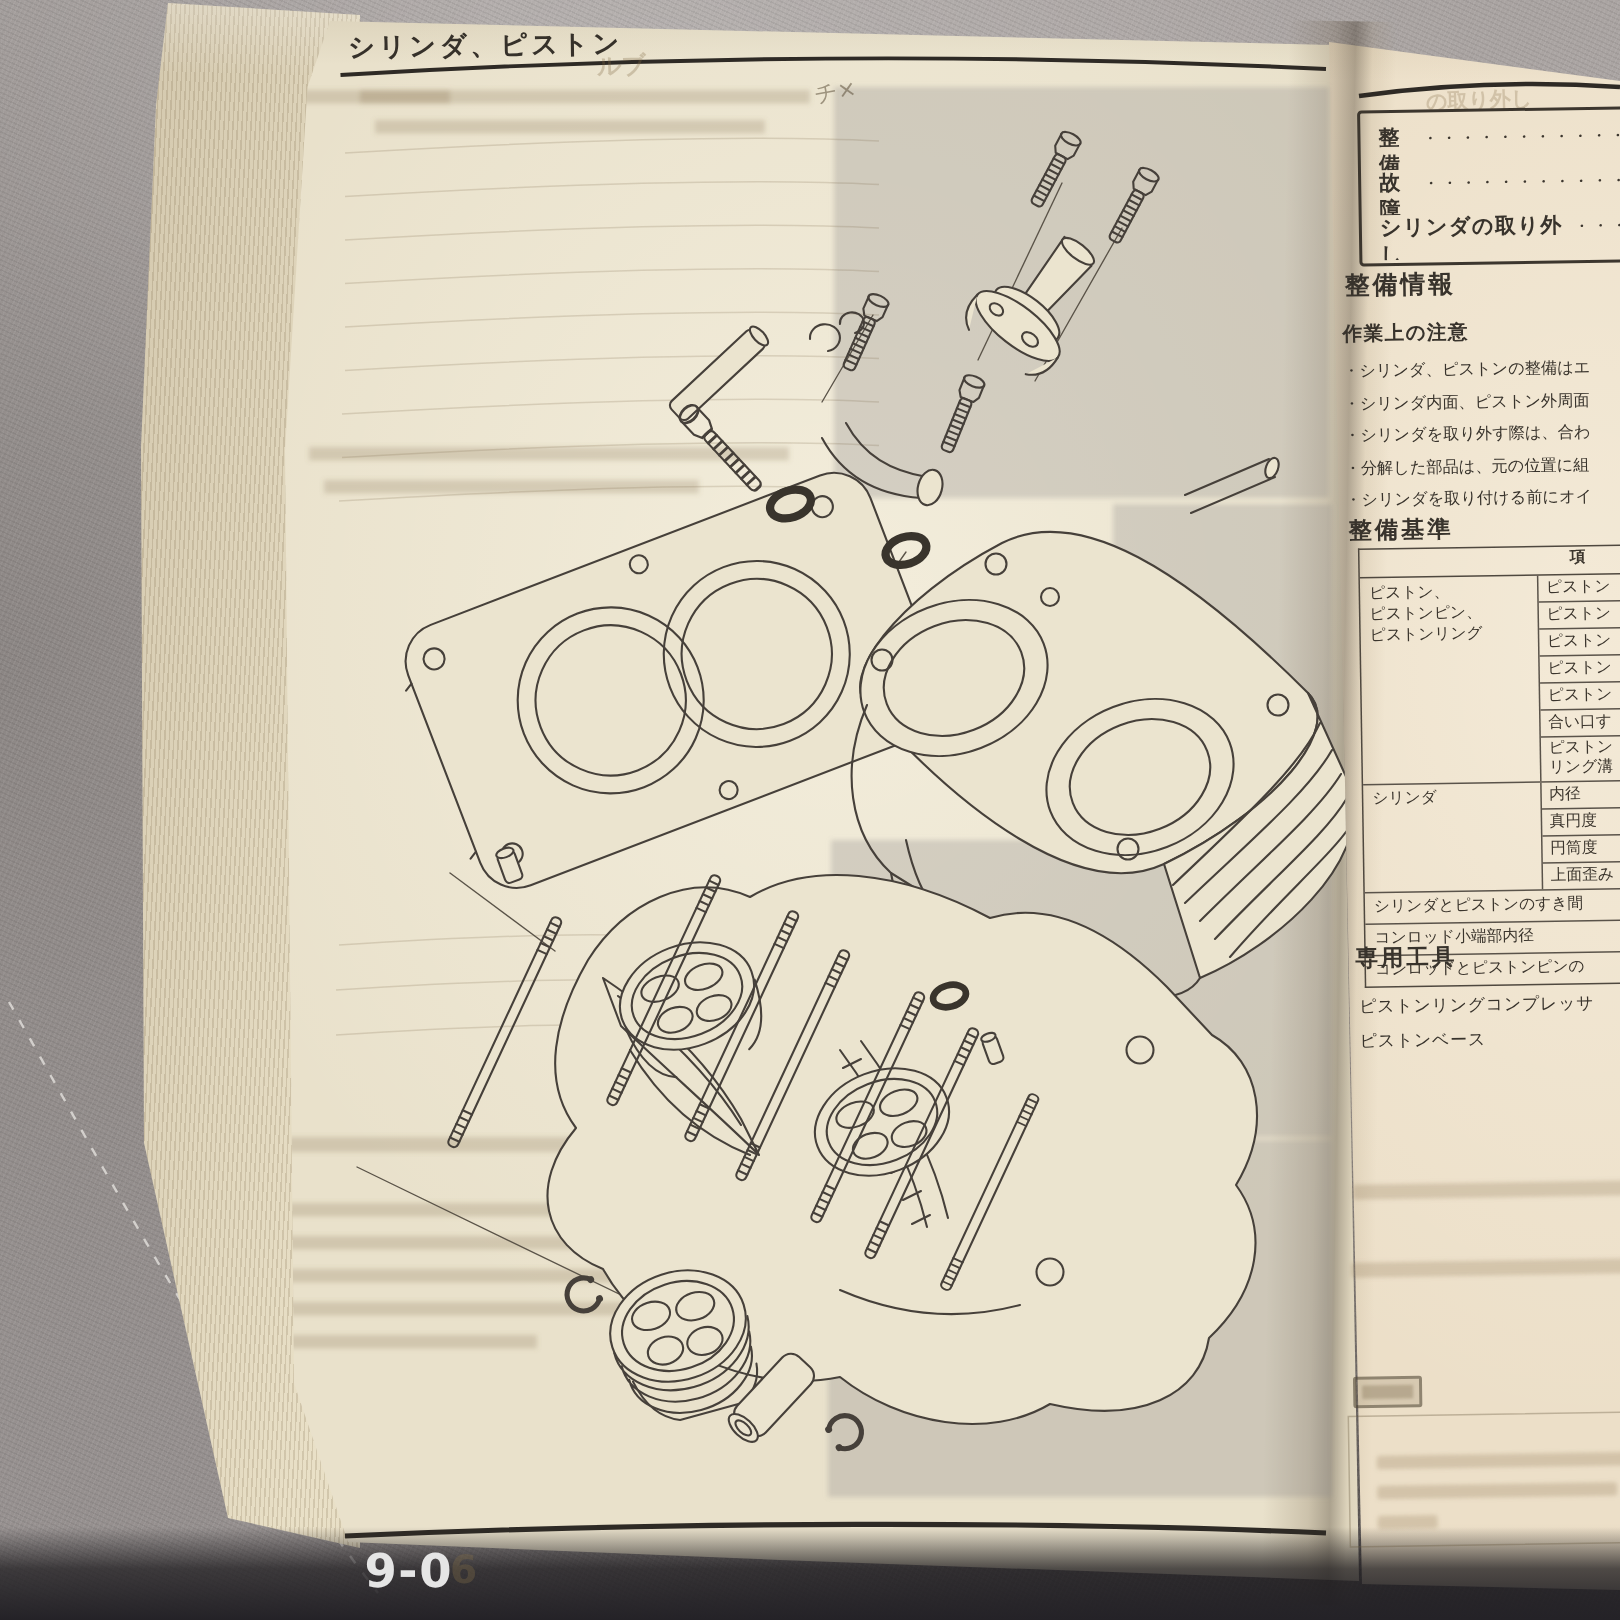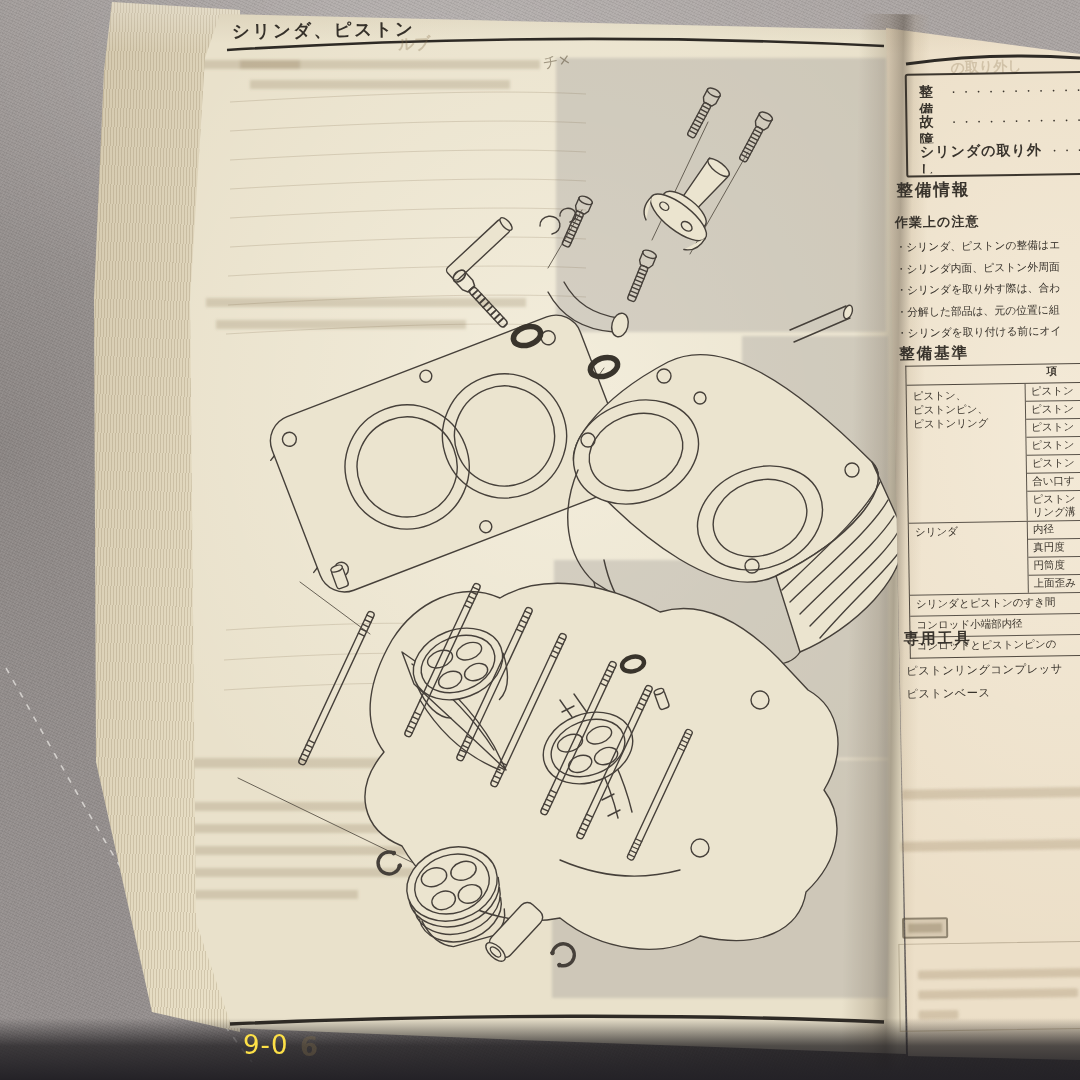--- a/index.html
+++ b/index.html
@@ -62,7 +62,7 @@
   .lp-title{left:232px;top:18px;font-size:17.5px;font-weight:600;letter-spacing:2.5px;transform:rotate(-.8deg);}
   .lp-ghost-frag{left:398px;top:34px;font-size:16px;font-weight:700;color:rgba(128,106,70,.30);transform:rotate(-2deg);}
   .lp-ghost-mark{left:543px;top:52px;font-size:15px;color:rgba(92,80,58,.55);transform:rotate(-10deg);}
-  .lp-footer-num{left:243px;top:1030px;font-size:26px;font-weight:400;letter-spacing:1px;color:#fde047;}
+  .lp-footer-num{left:243px;top:1030px;font-size:31px;font-weight:700;letter-spacing:1px;color:#e5e5e5;}
   .lp-footer-ghost{position:absolute;left:300px;top:1032px;font-size:26px;font-weight:700;color:rgba(128,108,72,.35);}
 
   

